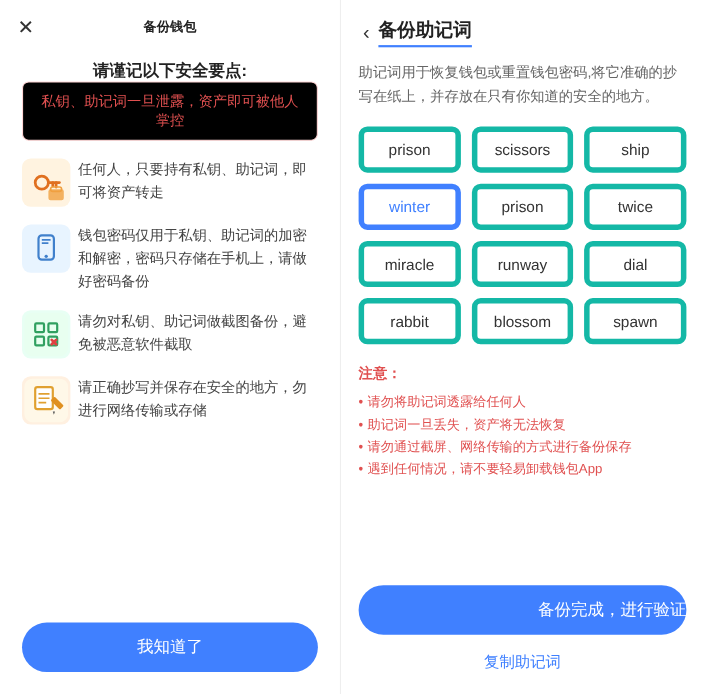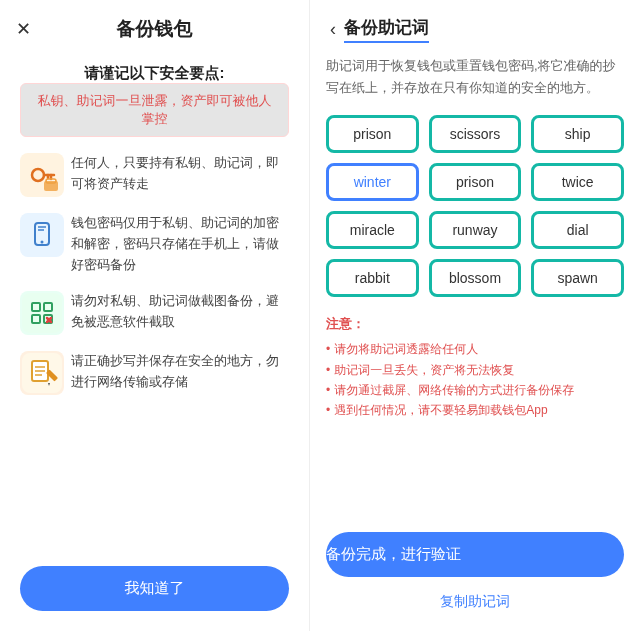--- a/index.html
+++ b/index.html
@@ -45,7 +45,7 @@
       line-height: 1;
     }
     .left-header .title {
-      font-size: 19px;
+      font-size: 12px;
       font-weight: 600;
       color: #222;
     }

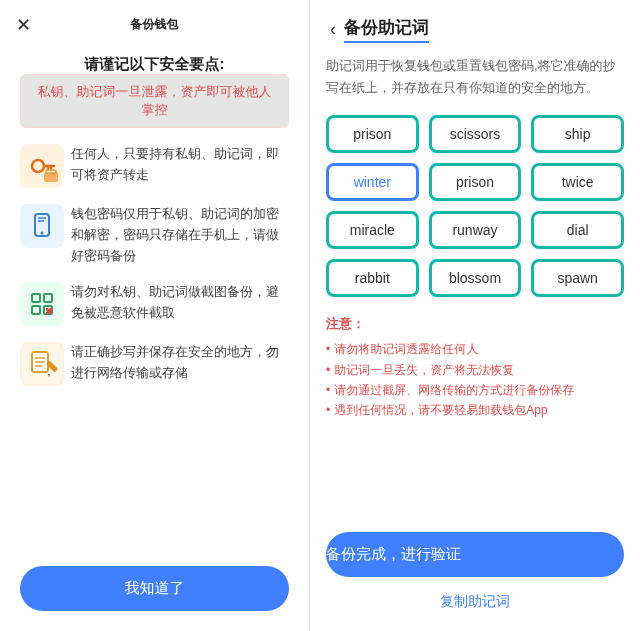--- a/index.html
+++ b/index.html
@@ -63,7 +63,7 @@
       margin-bottom: 0;
     }
     .warning-box {
-      background: #e5e5e5;
+      background: #000000;
       border-radius: 6px;
       padding: 8px 12px;
       margin-bottom: 16px;

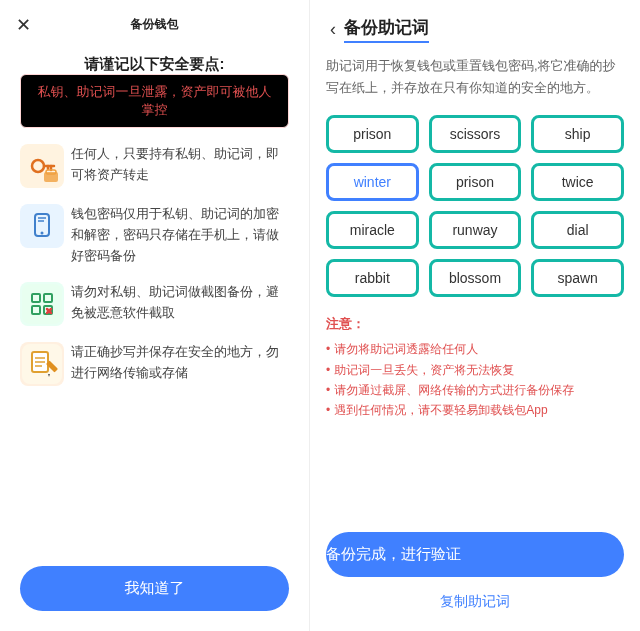--- a/index.html
+++ b/index.html
@@ -174,7 +174,7 @@
       margin-bottom: 18px;
     }
     .word-chip {
-      border: 3px solid #14b8a6;
+      border: 5px solid #14b8a6;
       border-radius: 8px;
       padding: 8px 4px;
       text-align: center;

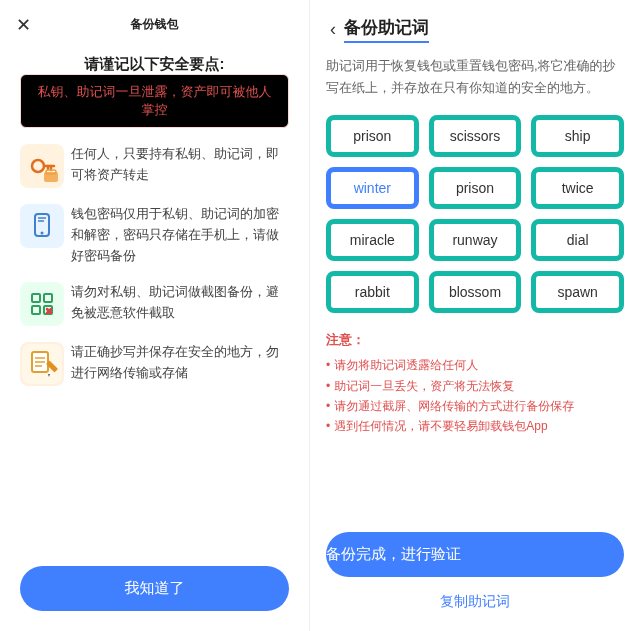--- a/index.html
+++ b/index.html
@@ -222,7 +222,7 @@
       font-size: 15px;
       font-weight: 500;
       cursor: pointer;
-      text-align: left;
+      text-align: right;
       margin-bottom: 12px;
     }
     .btn-copy {

